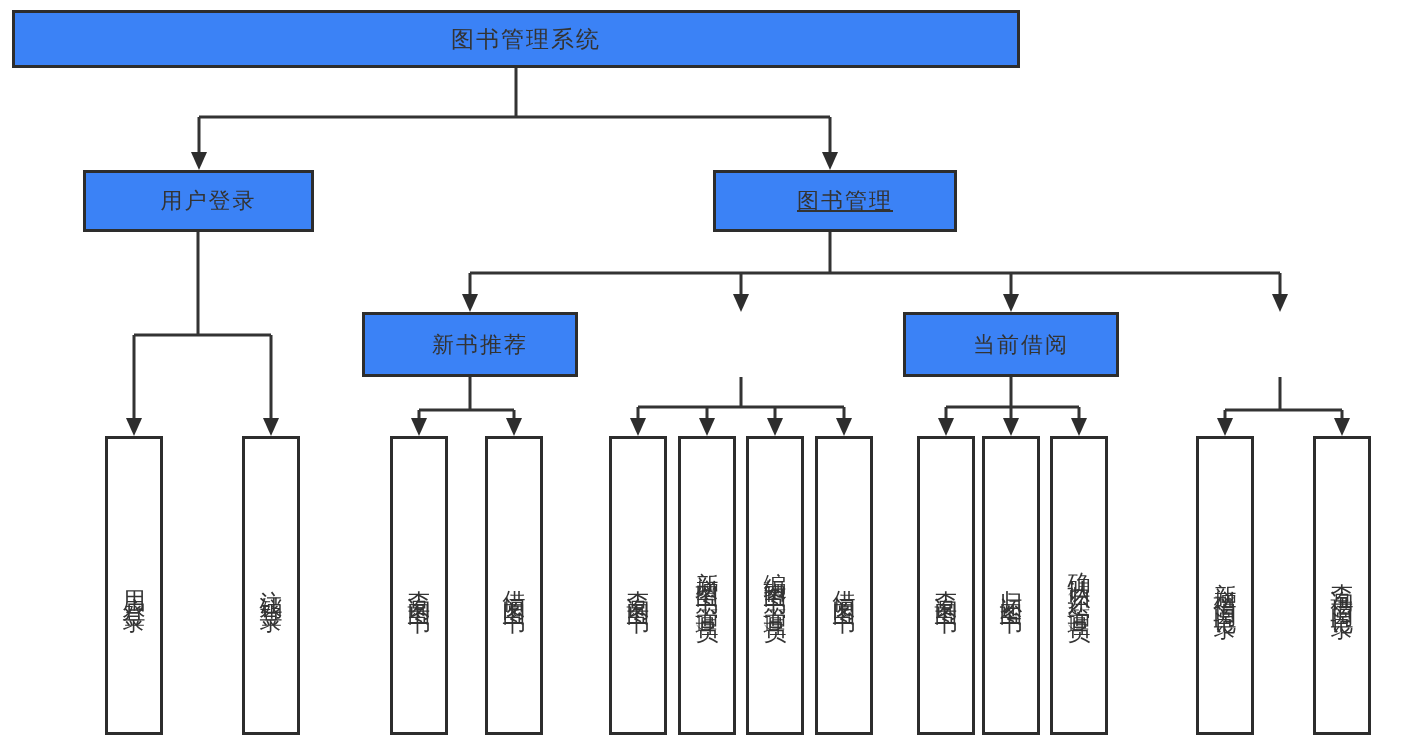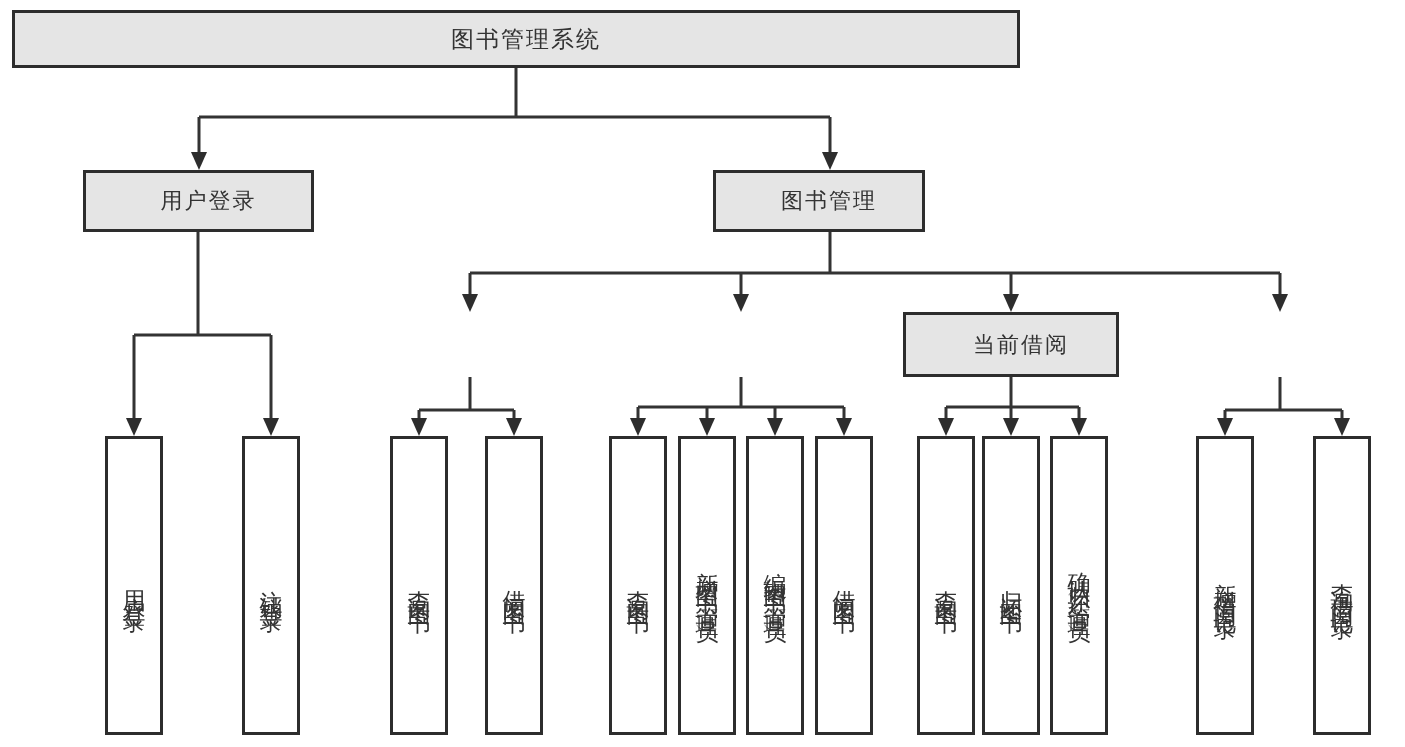--- a/index.html
+++ b/index.html
@@ -15,7 +15,7 @@
   .box{
     position:absolute;
     box-sizing:border-box;
-    background:#e5e5e5;
+    background:#3b82f6;
     border:3px solid #2d2d2d;
     display:flex;align-items:center;justify-content:center;
     font-size:22px;letter-spacing:2px;

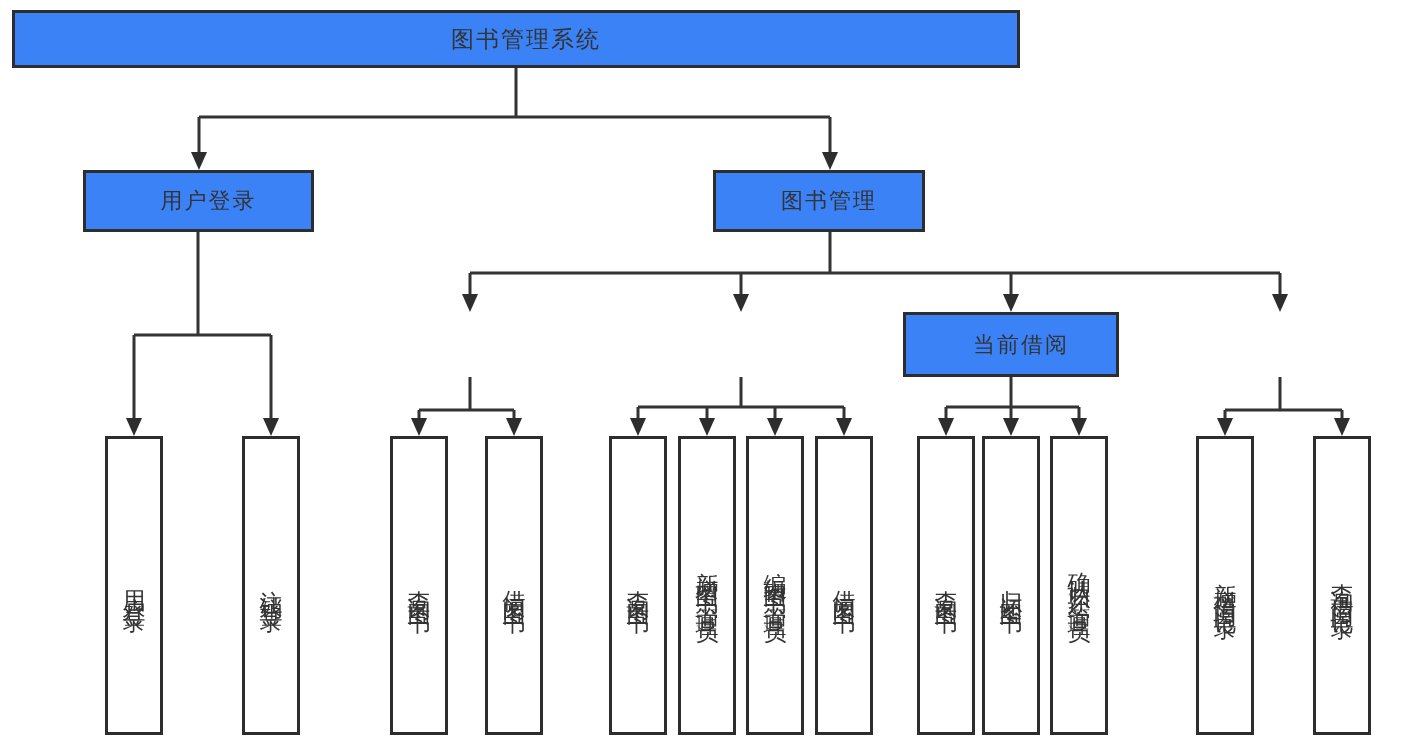--- a/index.html
+++ b/index.html
@@ -24,7 +24,7 @@
   }
   .box.root{left:12px;top:10px;width:1008px;height:58px;font-size:23px;}
   .box.l2a{left:83px;top:170px;width:231px;height:62px;}
-  .box.l2b{left:713px;top:170px;width:212px;height:62px;}
+  .box.l2b{left:713px;top:170px;width:244px;height:62px;text-decoration:underline;}
   .box.l3{top:312px;width:216px;height:65px;}
   .leaf{
     position:absolute;

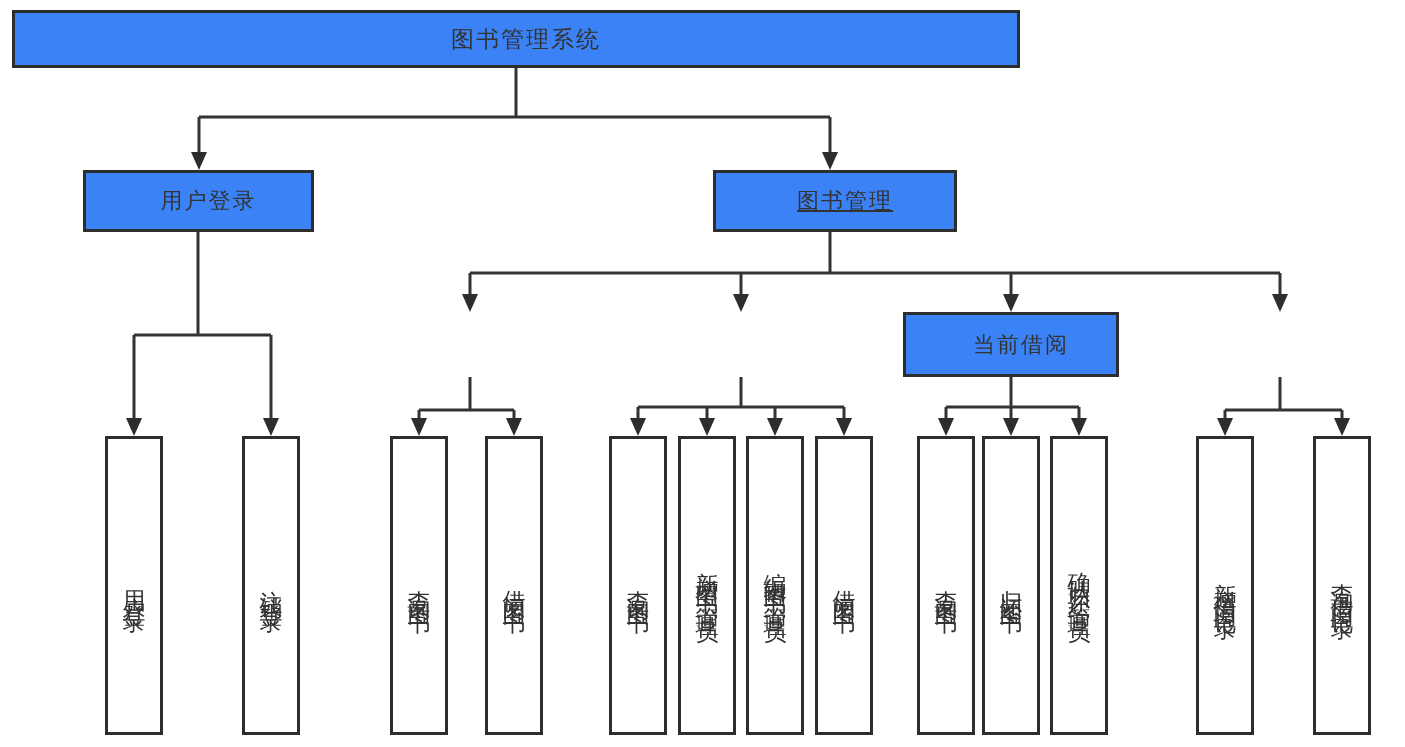--- a/index.html
+++ b/index.html
@@ -102,6 +102,7 @@
   <div class="box l2a">用户登录</div>
   <div class="box l2b">图书管理</div>
 
+  <div class="box l3" style="left:362px">新书推荐</div>
   <div class="box l3" style="left:903px">当前借阅</div>
 
   <div class="leaf" style="left:105px">

